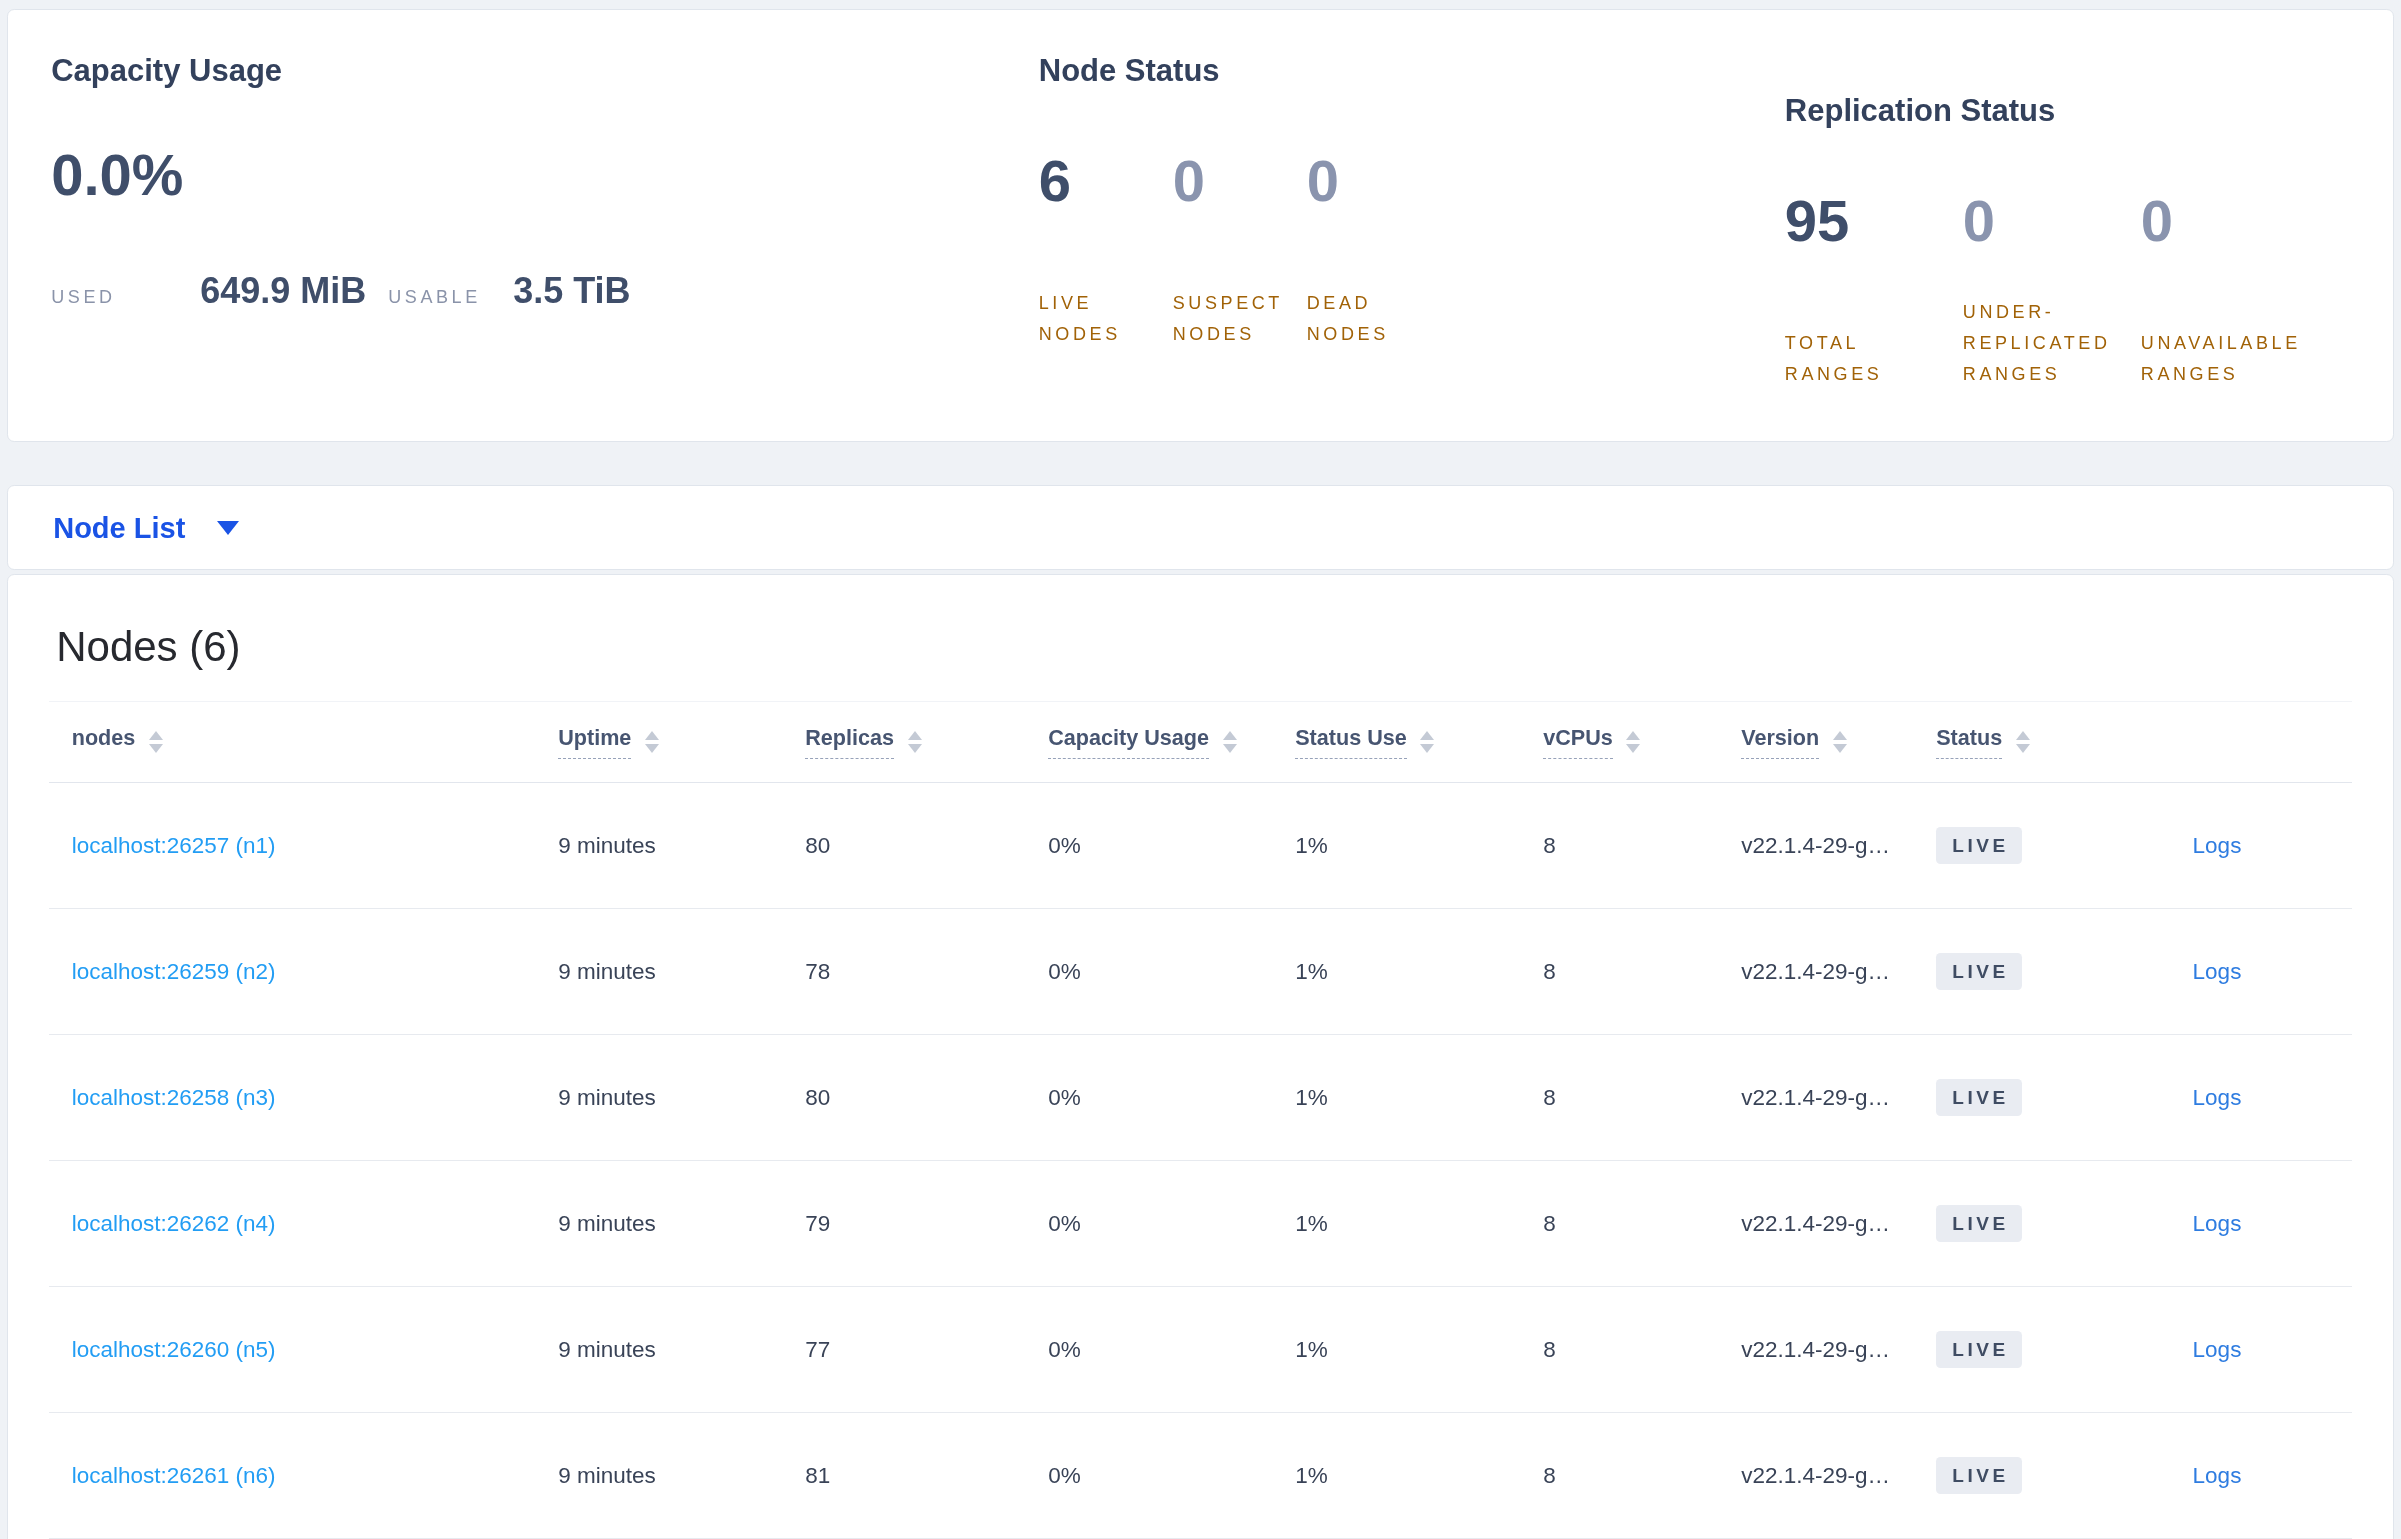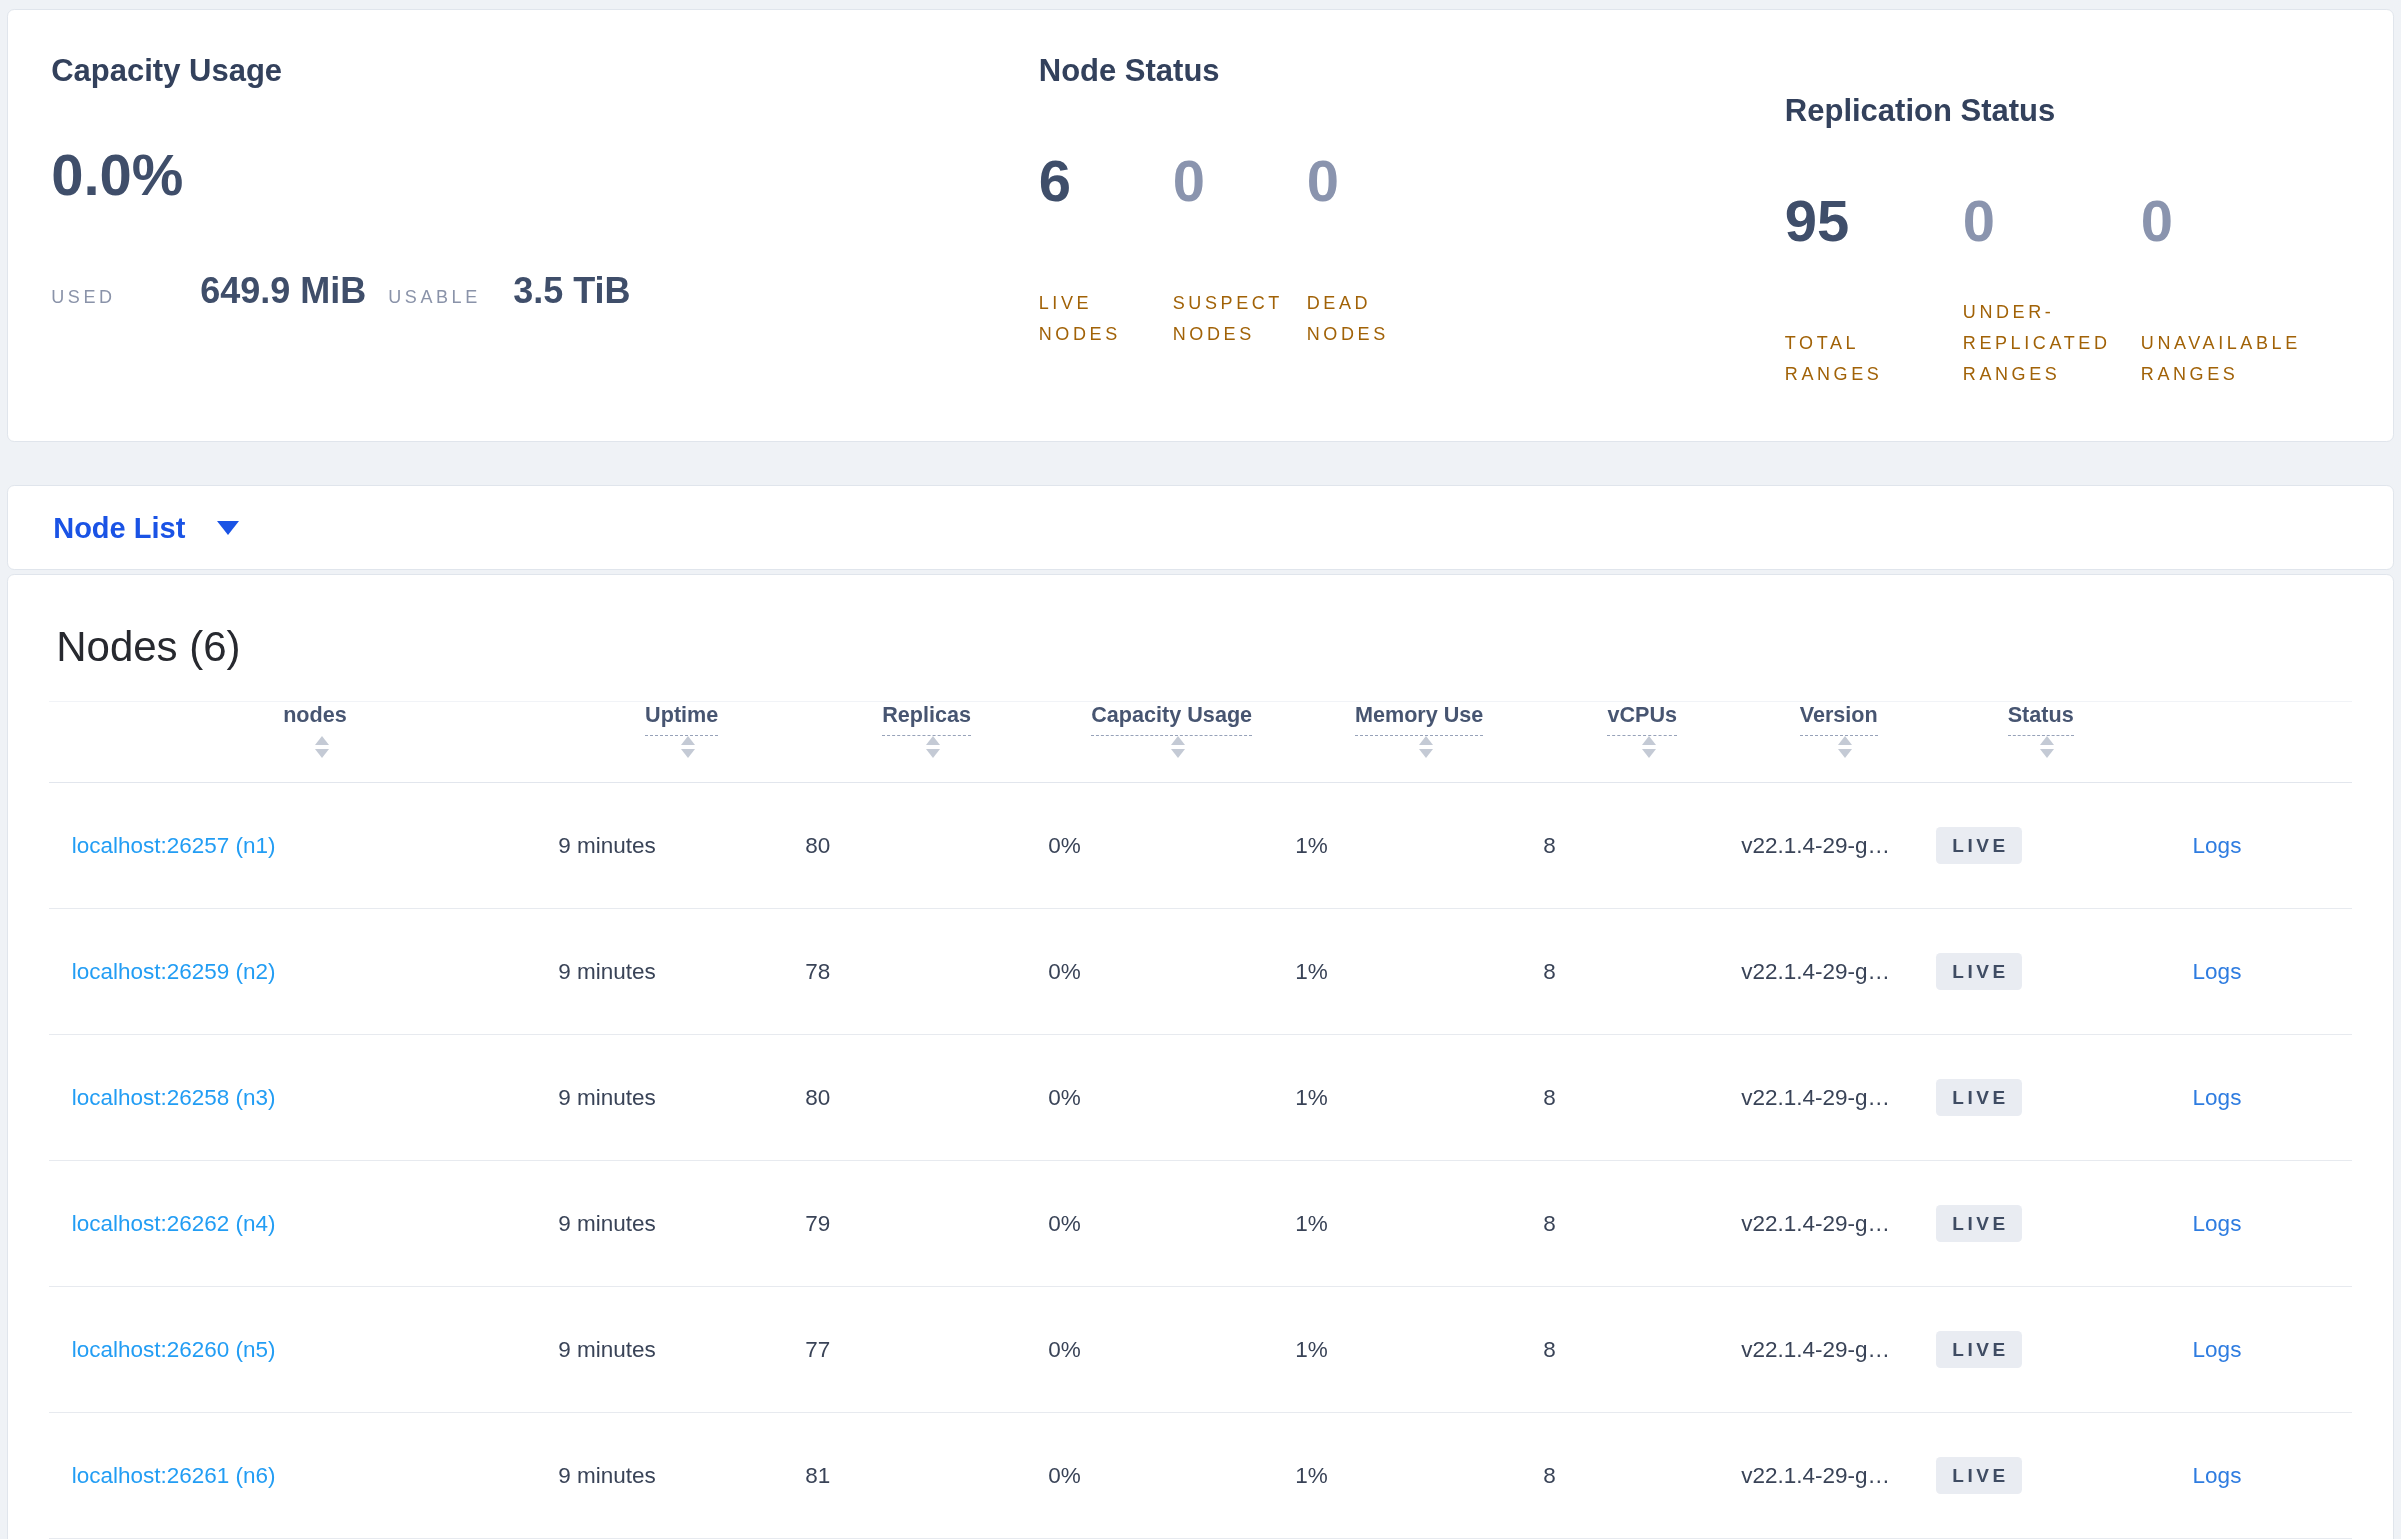--- a/index.html
+++ b/index.html
@@ -119,7 +119,7 @@
 
   .tgrid{display:grid;grid-template-columns:509px 247px 243px 247px 248px 198px 195px 209px 1fr;}
   .thead{height:81px;border-bottom:1.8px solid #e2e6ed;}
-  .hcell{display:flex;align-items:center;cursor:pointer;flex-direction:column;}
+  .hcell{display:flex;align-items:center;cursor:pointer;}
   .hcell:first-child{padding-left:22.5px;}
   .hlabel{
     font-size:21.6px;font-weight:700;color:#475571;

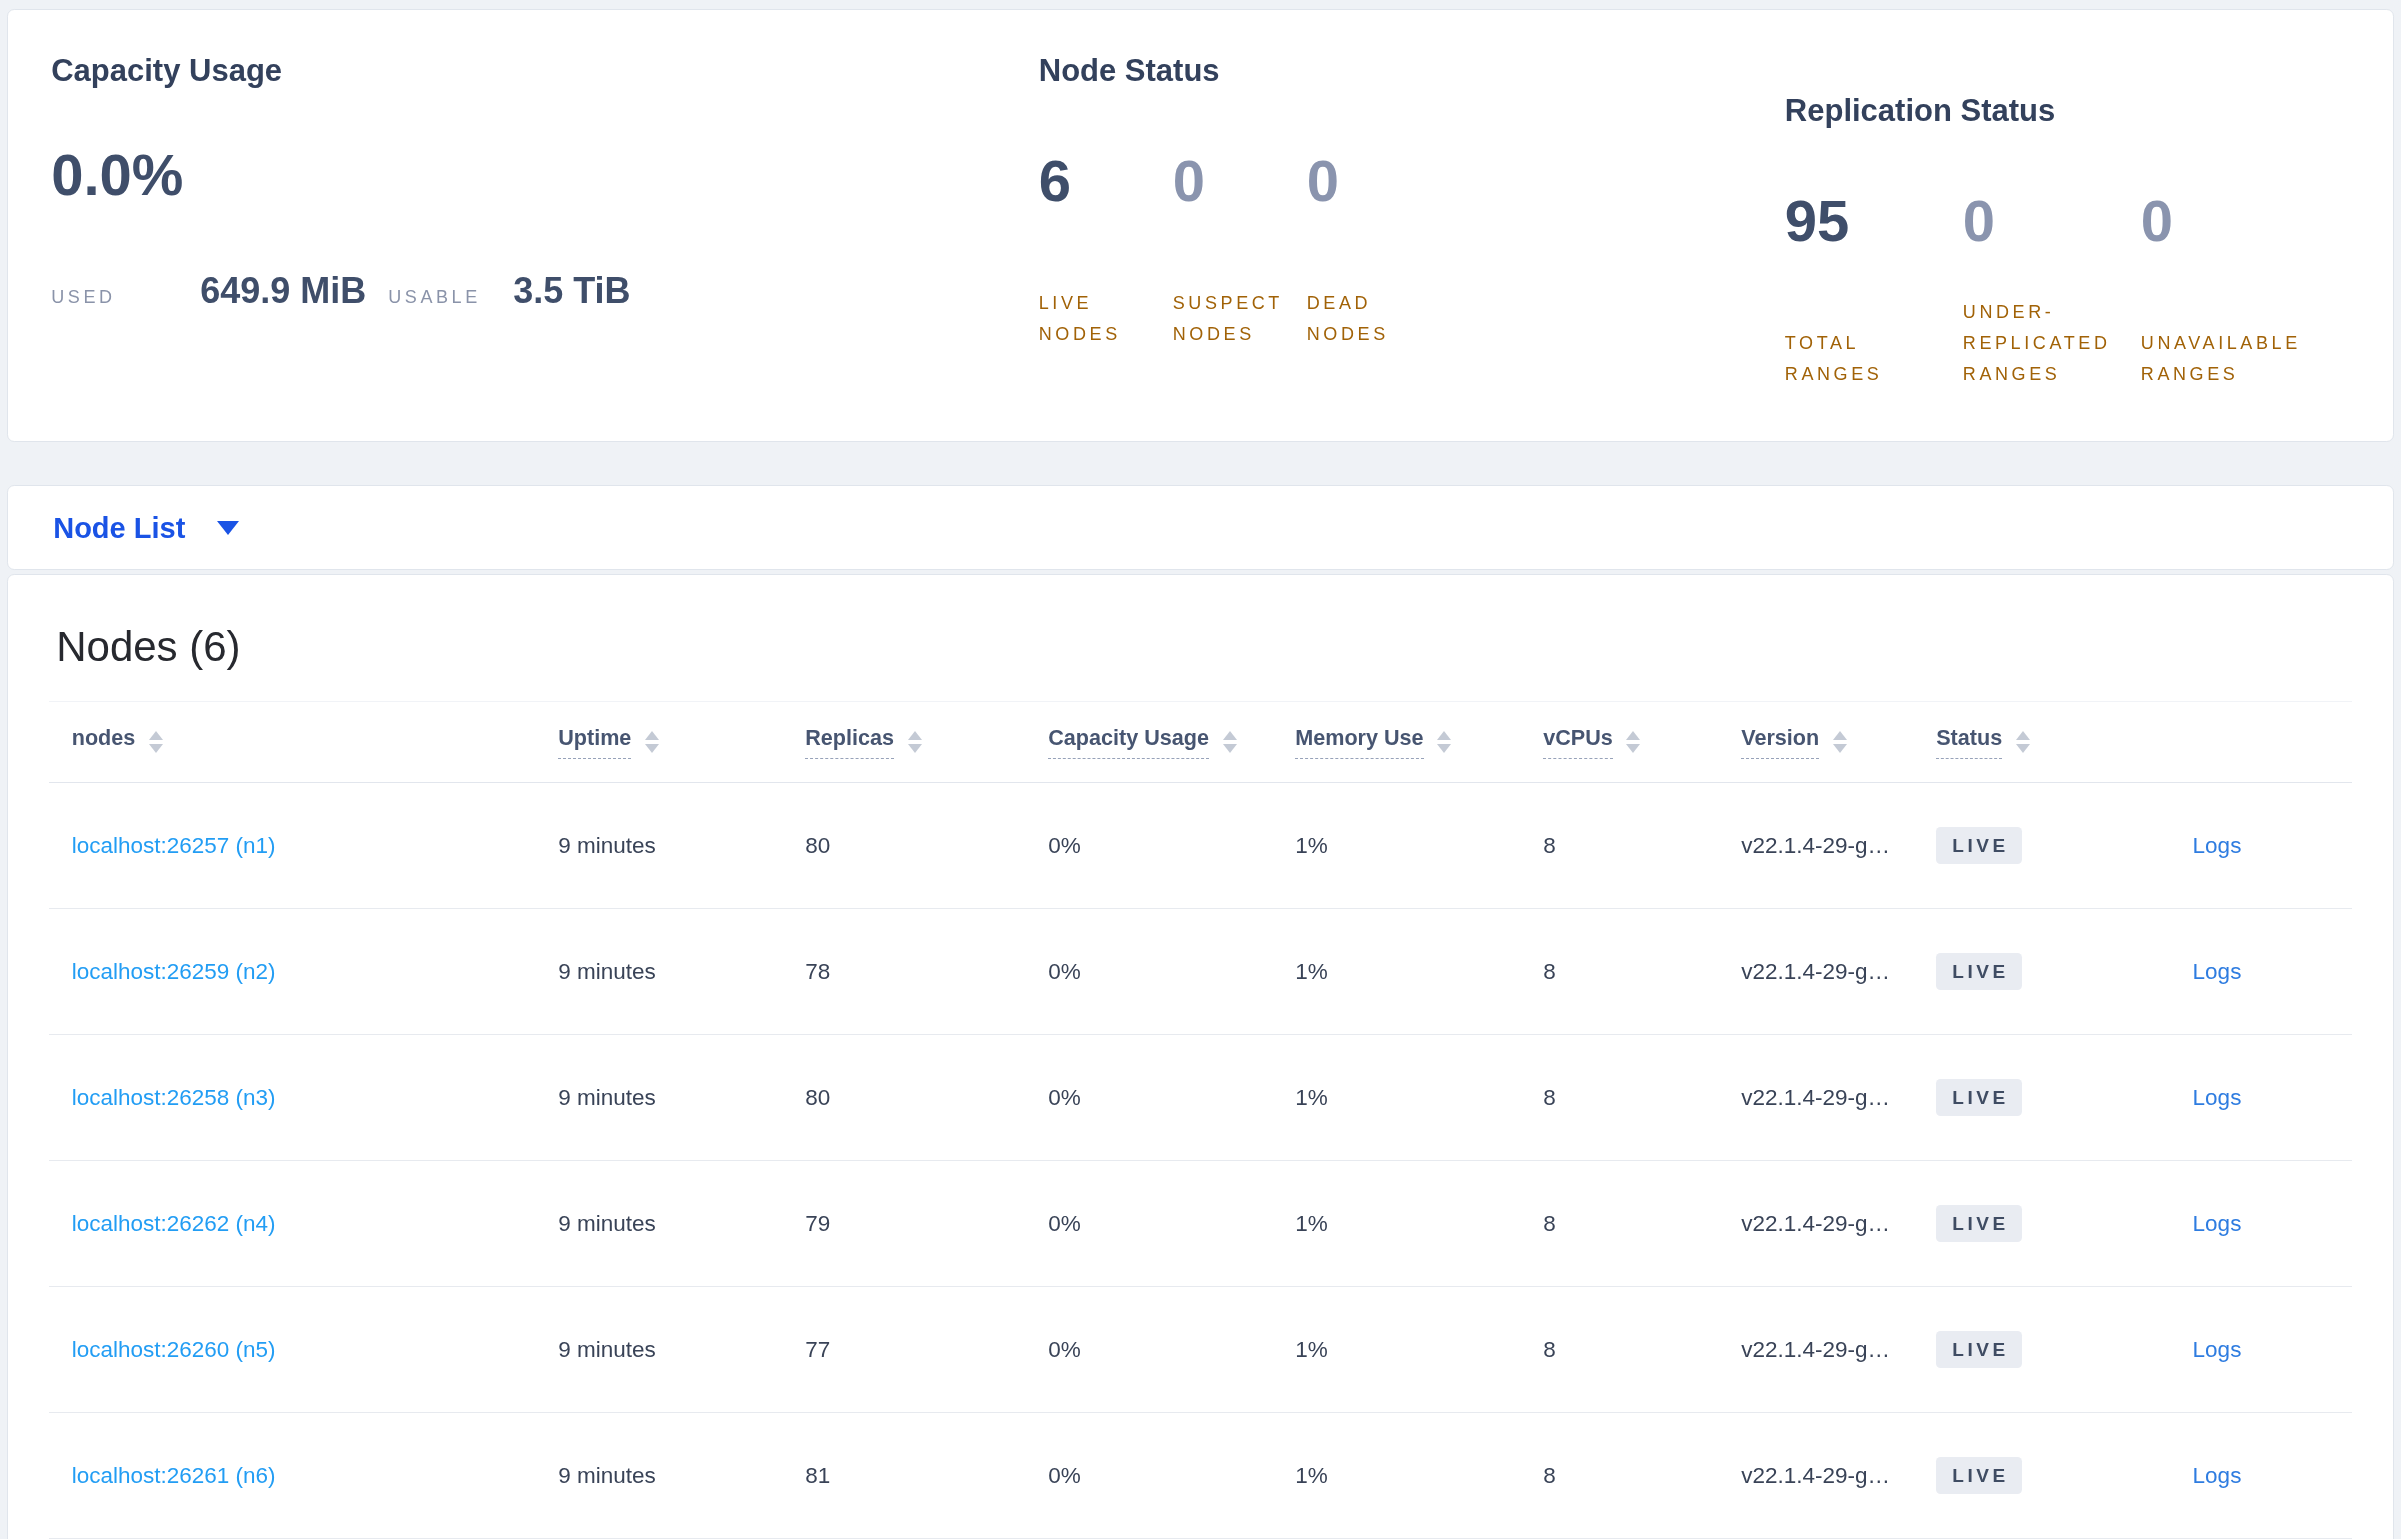--- a/index.html
+++ b/index.html
@@ -252,7 +252,7 @@
         </span>
     </div>
     <div class="hcell">
-      <span class="hlabel">Memory Use</span>
+      <span class="hlabel">Status Use</span>
       <span class="sort-icon">
           <span class="up"></span>
           <span class="down"></span>

